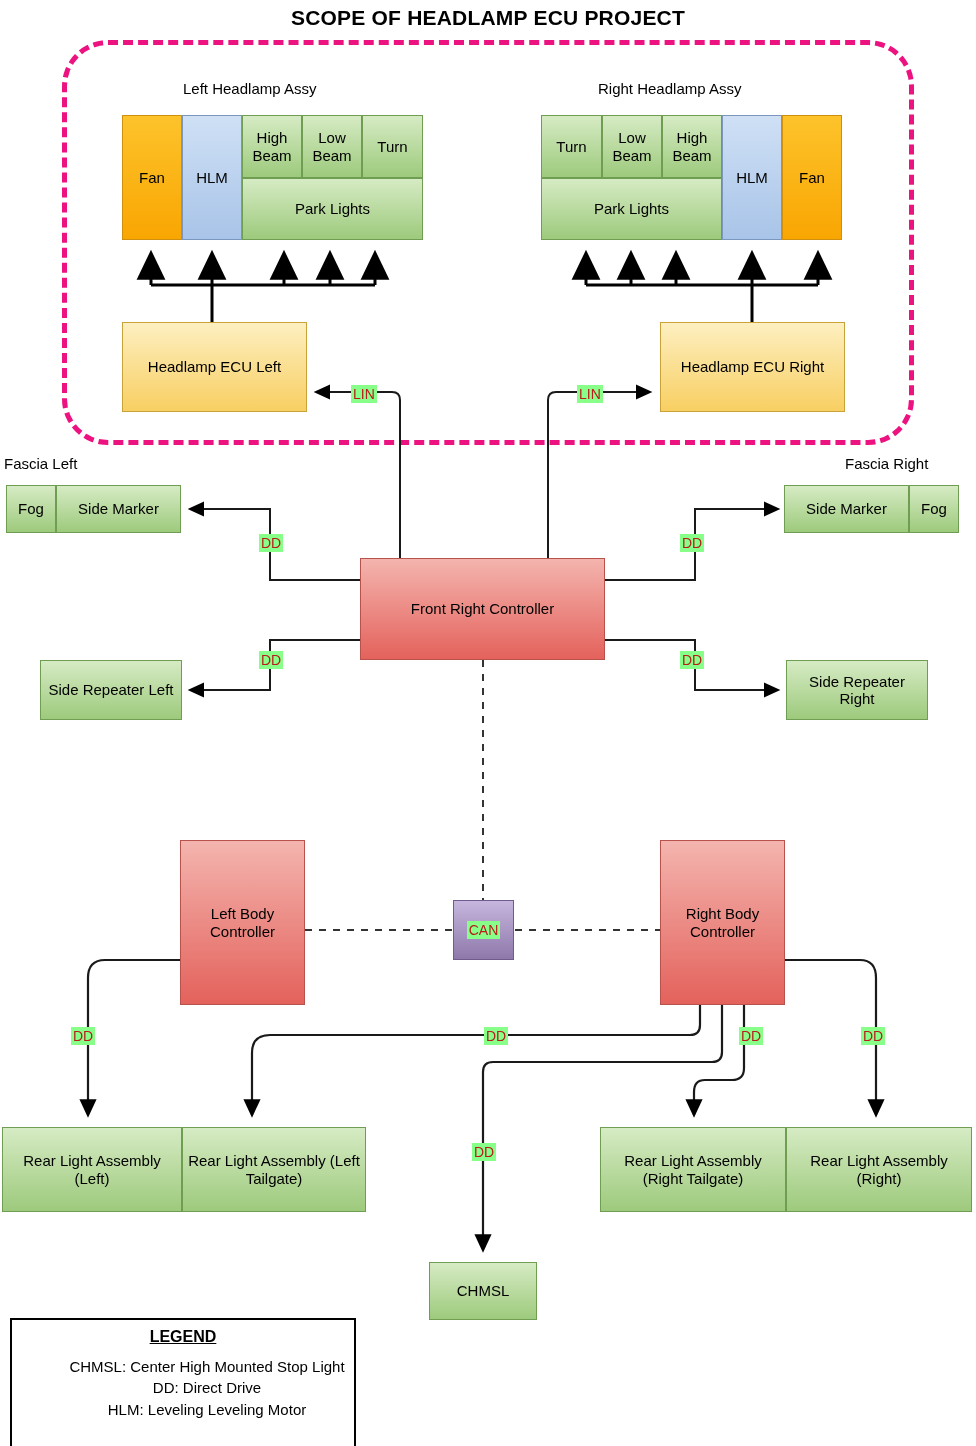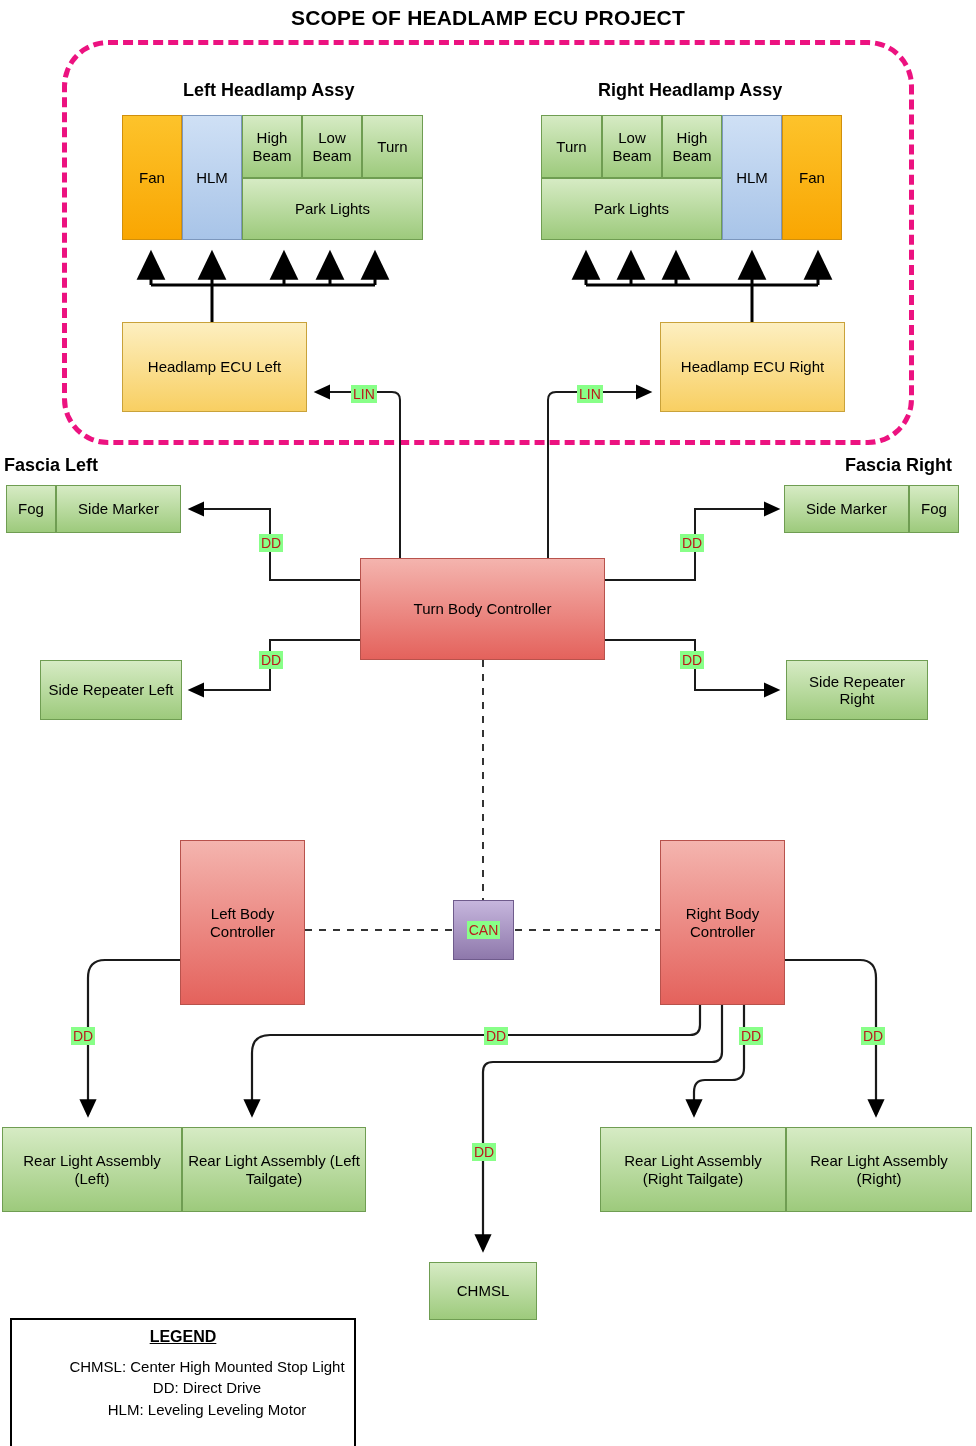--- a/index.html
+++ b/index.html
@@ -37,9 +37,8 @@
 
   .caption{
     position:absolute;
-    font-size:18px;
+    font-size:15px;
     white-space:nowrap;
-    font-weight:bold;
   }
 
   

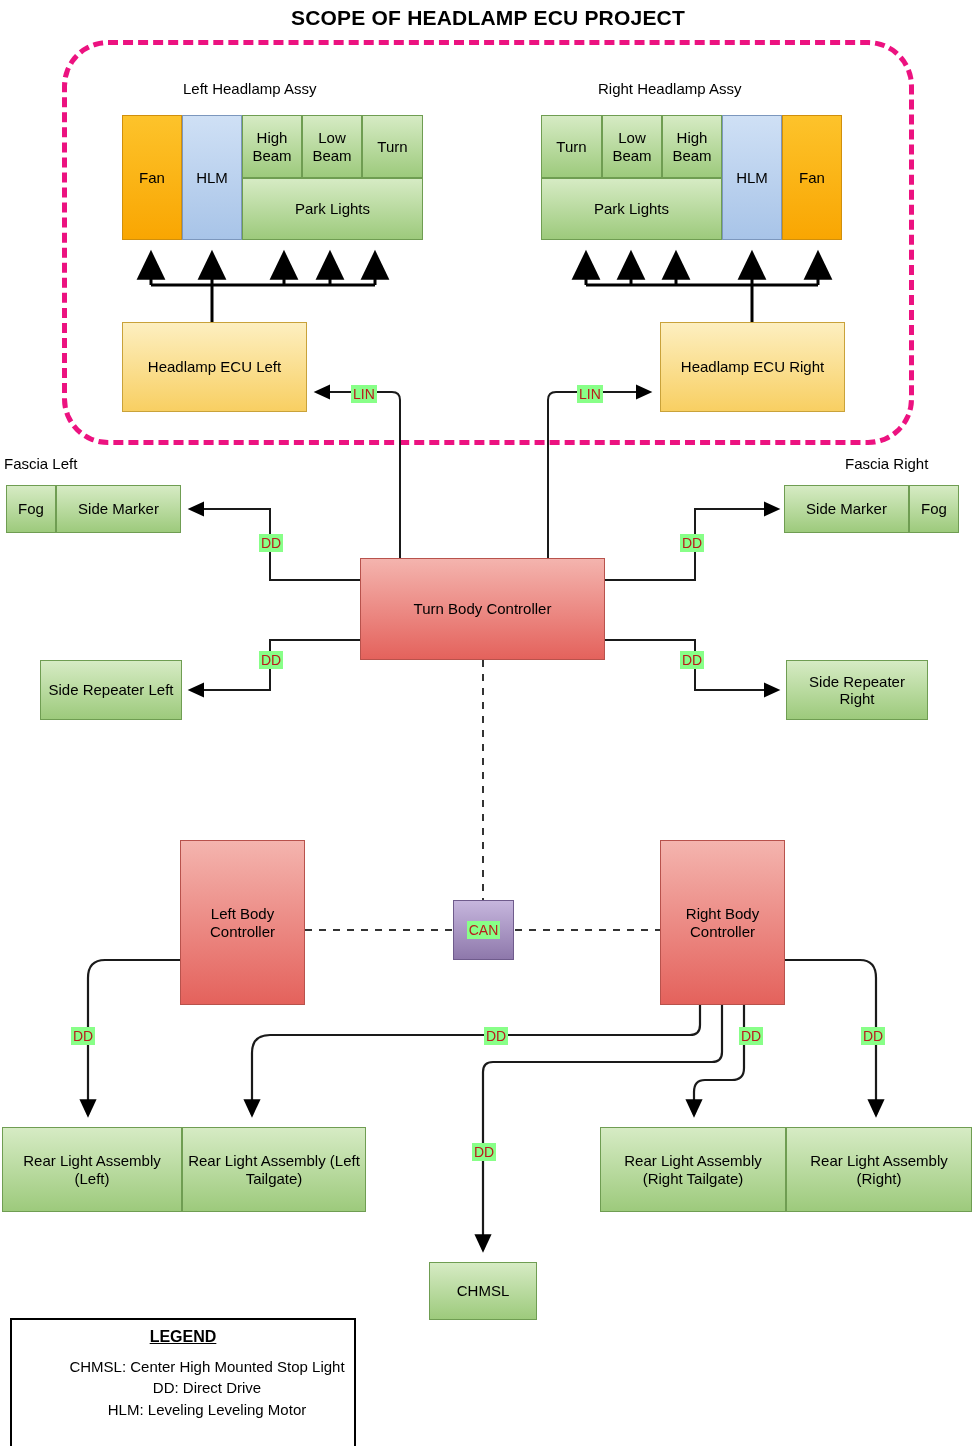--- a/index.html
+++ b/index.html
@@ -212,7 +212,7 @@
   <div class="box green" style="left:784px;top:485px;width:125px;height:48px;">Side Marker</div>
   <div class="box green" style="left:909px;top:485px;width:50px;height:48px;">Fog</div>
 
-  <div class="box red" style="left:360px;top:558px;width:245px;height:102px;">Turn Body Controller</div>
+  <div class="box red" style="left:360px;top:558px;width:245px;height:102px;">Front Right Controller</div>
 
   <div class="box green" style="left:40px;top:660px;width:142px;height:60px;">Side Repeater Left</div>
   <div class="box green" style="left:786px;top:660px;width:142px;height:60px;">Side Repeater Right</div>

